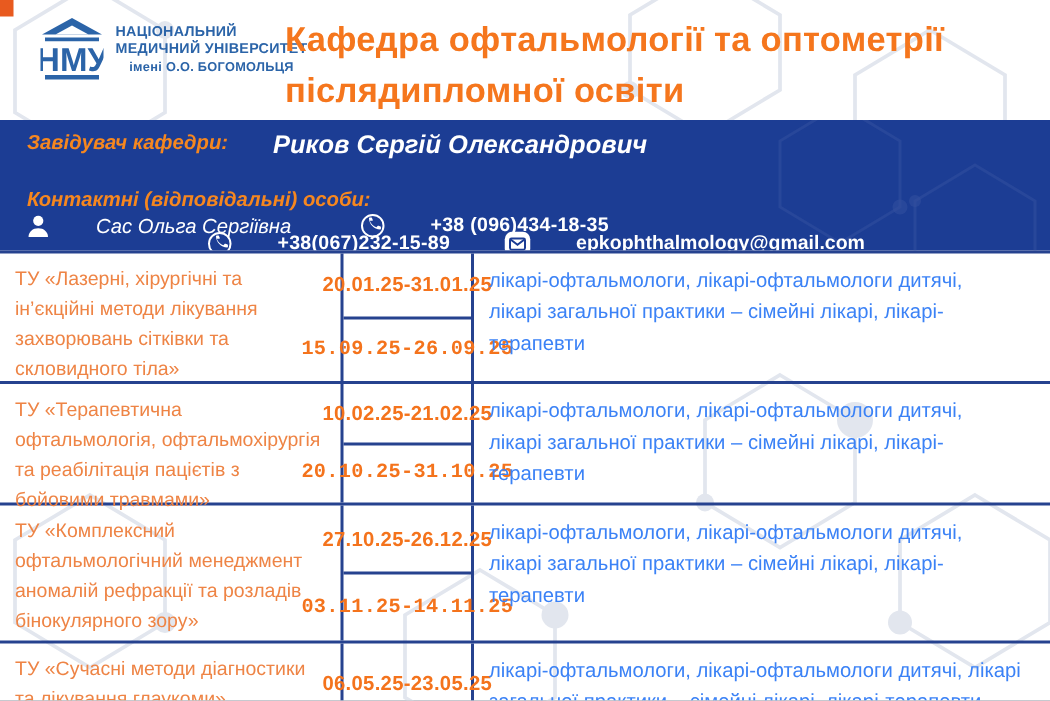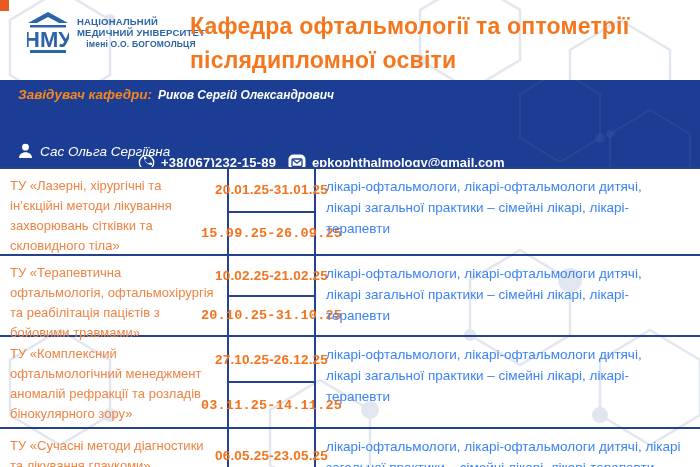--- a/index.html
+++ b/index.html
@@ -22,7 +22,7 @@
   .title { position:absolute; left:190px; top:9px; color:#f5761d; font-weight:bold; font-size:23px; line-height:34px; letter-spacing:.2px; }
   
   .band { position:absolute; top:80px; left:0; width:700px; height:87px; background:#1c3d94; z-index:2; color:#fff; overflow:hidden; }
-  .band .row { position:absolute; display:flex; align-items:center; white-space:nowrap; }
+  .band .row { position:absolute; display:flex; align-items:flex-start; white-space:nowrap;gap:24px; }
   .lbl { color:#f6871f; font-style:italic; font-weight:bold; font-size:13.5px; }
   .name-b { color:#ffffff; font-style:italic; font-weight:bold; font-size:12px; margin-left:6px; }
   .name-i { color:#ffffff; font-style:italic; font-size:13.5px; margin-left:7px; }

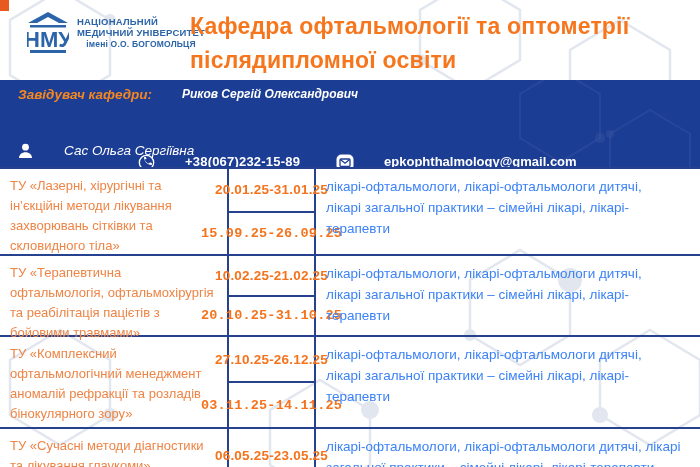--- a/index.html
+++ b/index.html
@@ -24,7 +24,7 @@
   .band { position:absolute; top:80px; left:0; width:700px; height:87px; background:#1c3d94; z-index:2; color:#fff; overflow:hidden; }
   .band .row { position:absolute; display:flex; align-items:flex-start; white-space:nowrap;gap:24px; }
   .lbl { color:#f6871f; font-style:italic; font-weight:bold; font-size:13.5px; }
-  .name-b { color:#ffffff; font-style:italic; font-weight:bold; font-size:12px; margin-left:6px; }
+  .name-b { color:#ffffff; font-style:italic; font-weight:bold; font-size:17px; margin-left:6px; }
   .name-i { color:#ffffff; font-style:italic; font-size:13.5px; margin-left:7px; }
   .ph { color:#ffffff; font-weight:bold; font-size:13px; margin-left:6px; letter-spacing:.2px; }
   .mail { color:#ffffff; font-weight:bold; font-size:13px; margin-left:6px; text-decoration:underline; text-underline-offset:3px; cursor:pointer; }

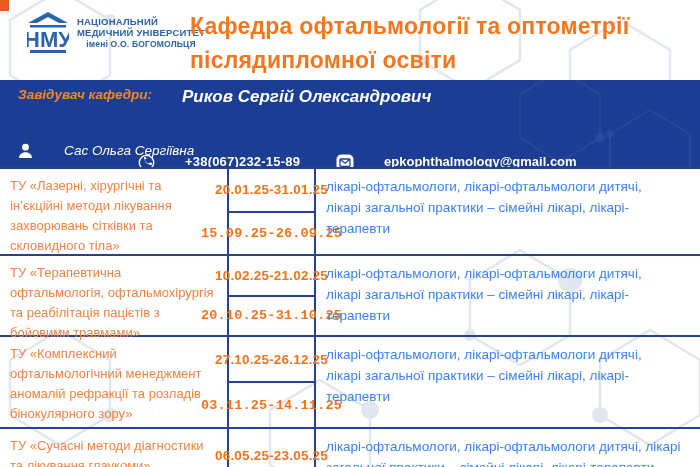--- a/index.html
+++ b/index.html
@@ -130,6 +130,9 @@
       <span class="mail">epkophthalmology@gmail.com</span>
     </div>
 
+    <div class="row" style="left:18px; top:45px;">
+      <span class="lbl">Контактні (відповідальні) особи:</span>
+    </div>
 
     <div class="row" style="left:18px; top:63px;">
       <svg width="15" height="16" viewBox="0 0 15 16">

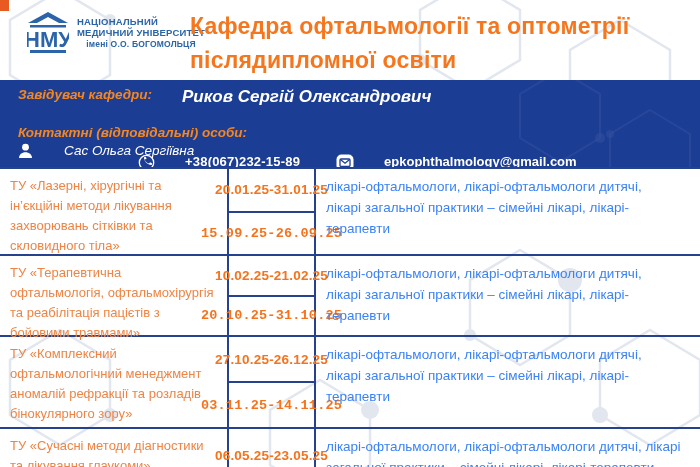--- a/index.html
+++ b/index.html
@@ -142,6 +142,13 @@
       <span class="name-i">Сас Ольга Сергіївна</span>
     </div>
 
+    <div class="row" style="left:240px; top:62px;">
+      <svg width="17" height="17" viewBox="0 0 18 18">
+        <circle cx="9" cy="9" r="7.6" fill="none" stroke="#ffffff" stroke-width="1.4"></circle>
+        <path d="M6.7 5.1c.3 1.1 1 2.2 1.9 3.1.9.9 2 1.6 3.1 1.9l1.1-1.1c.2-.2.4-.2.6-.1l1.5.6c.2.1.3.3.3.5v1.2c0 .3-.3.6-.6.6-4.7-.2-8.4-3.9-8.6-8.6 0-.3.3-.6.6-.6h1.2c.2 0 .4.1.5.3l.6 1.5c.1.2 0 .5-.1.6l-1.1.1z" fill="#ffffff" transform="translate(.8,.8) scale(.92)"></path>
+      </svg>
+      <span class="ph">+38 (096)434-18-35</span>
+    </div>
   </div>
 
   <div class="table">

